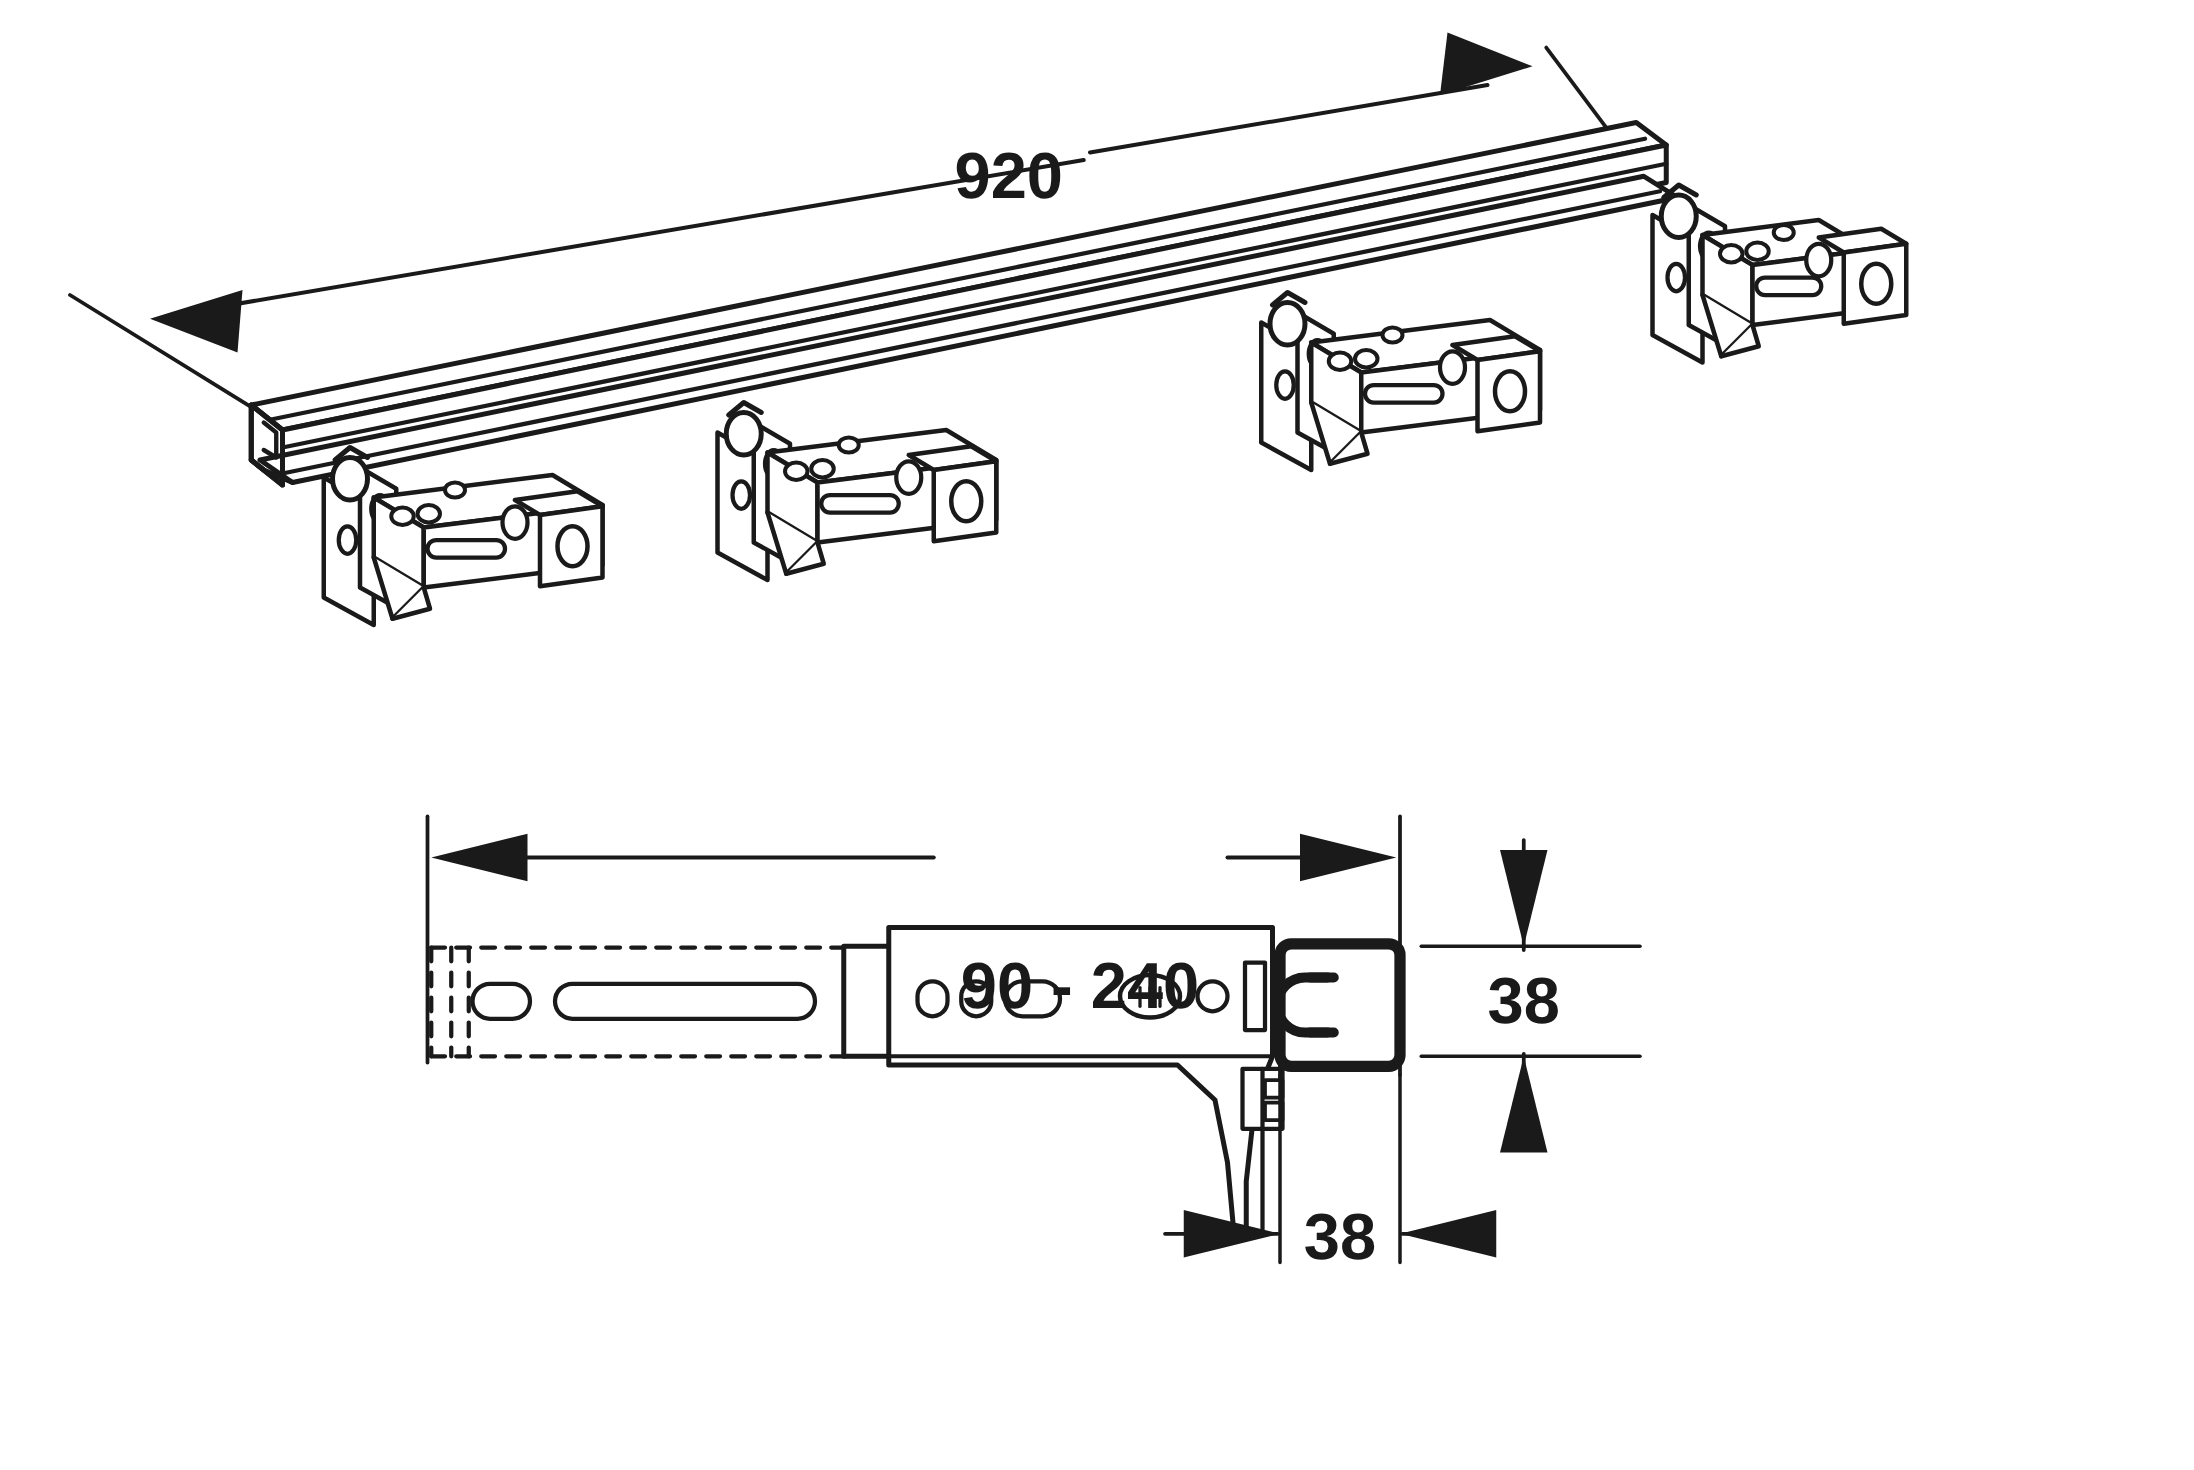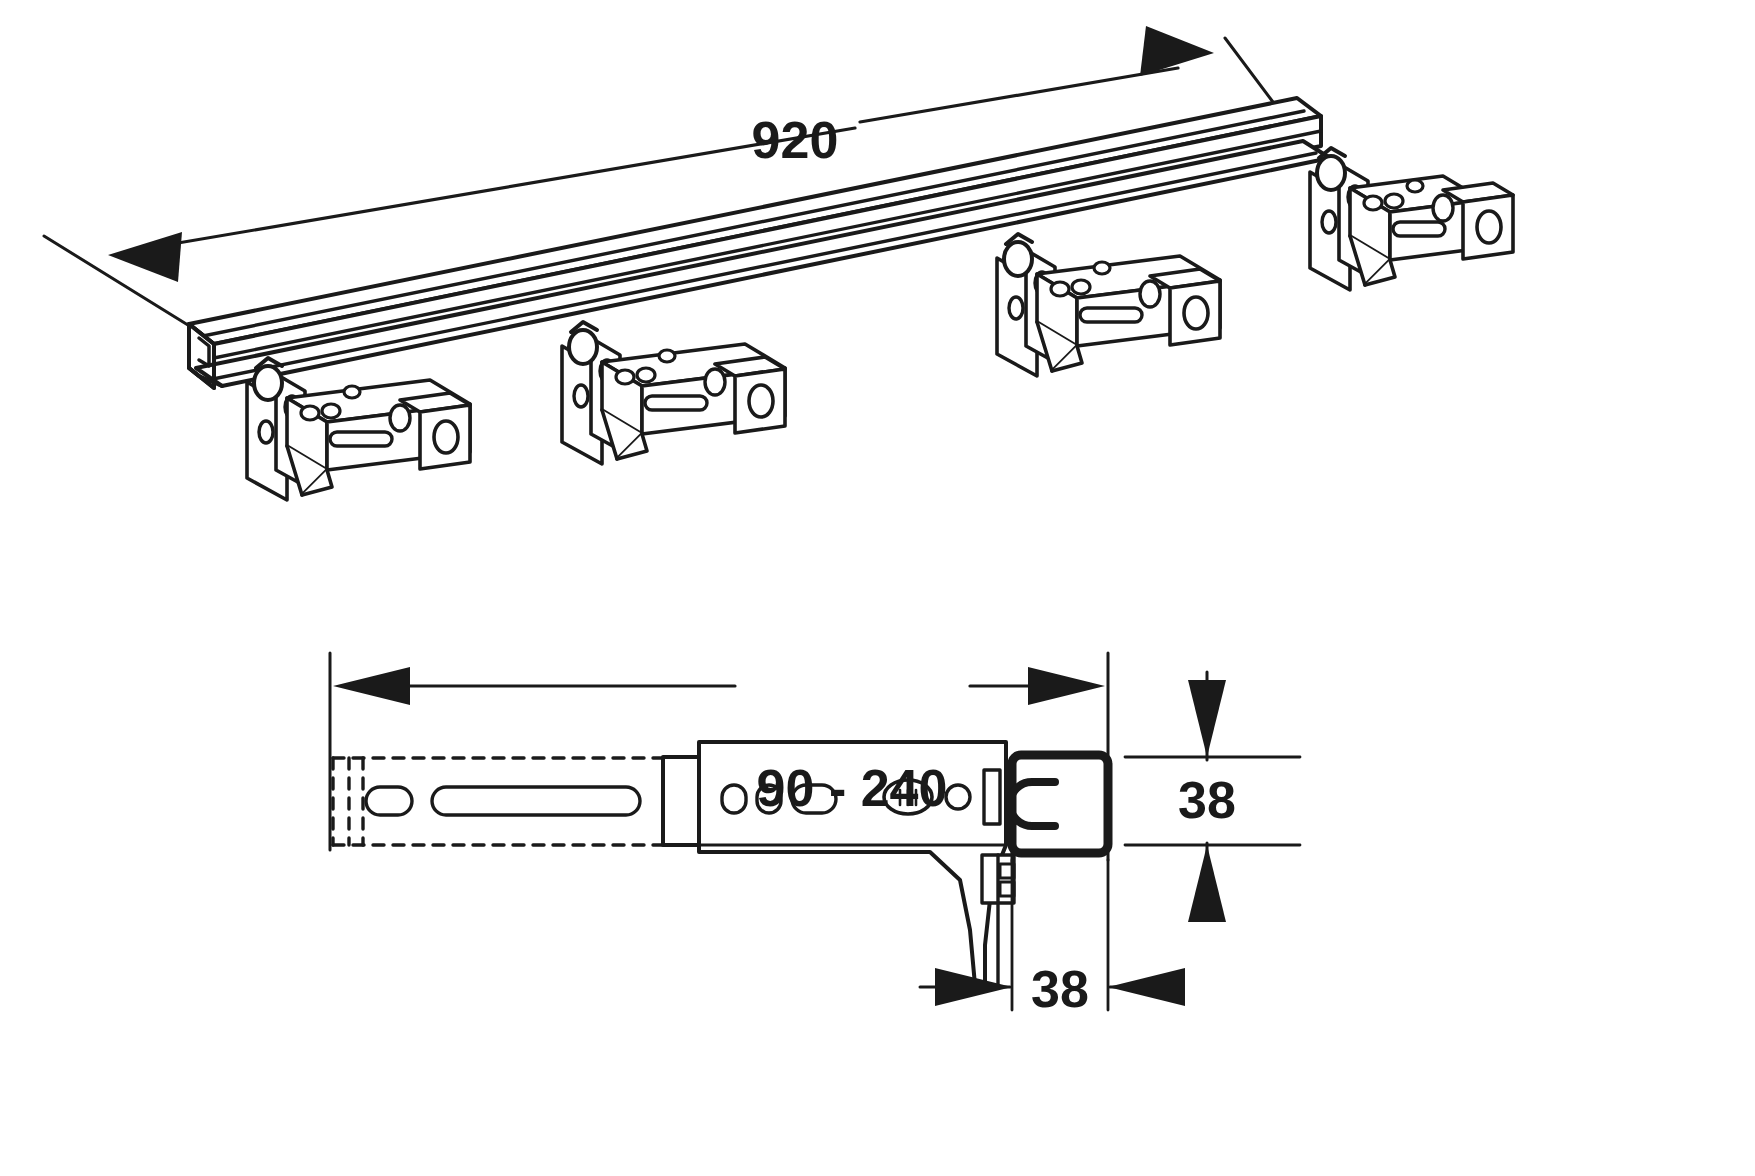--- a/index.html
+++ b/index.html
@@ -6,7 +6,7 @@
   html,body{margin:0;padding:0;background:#ffffff;}
   body{width:1755px;height:1176px;position:relative;overflow:hidden;
        font-family:"Liberation Sans",sans-serif;}
-  #stage{position:absolute;left:0;top:0;width:1615px;height:1176px;}
+  #stage{position:absolute;left:12px;top:0;width:1615px;height:1176px;}
   svg{display:block;}
   .dimtext{font-family:"Liberation Sans",sans-serif;font-weight:bold;fill:#1a1a1a;}
 </style>

